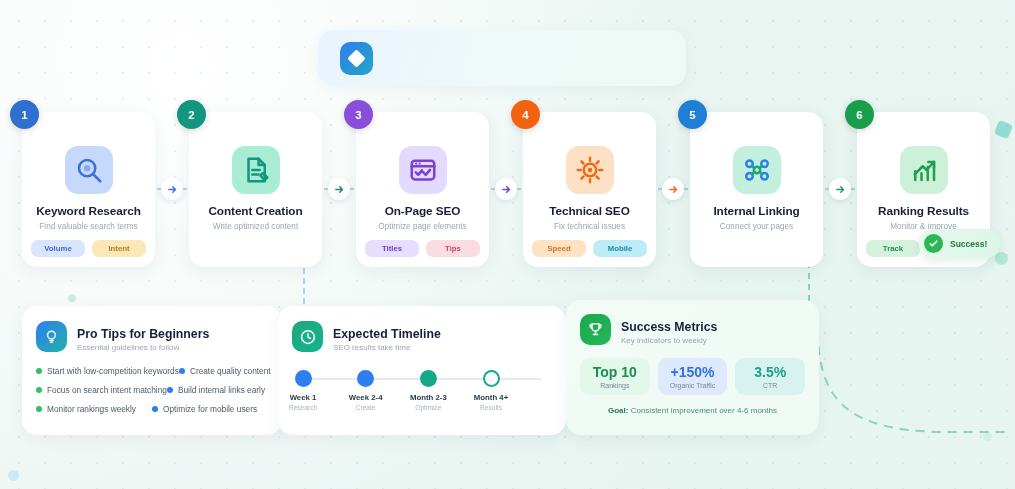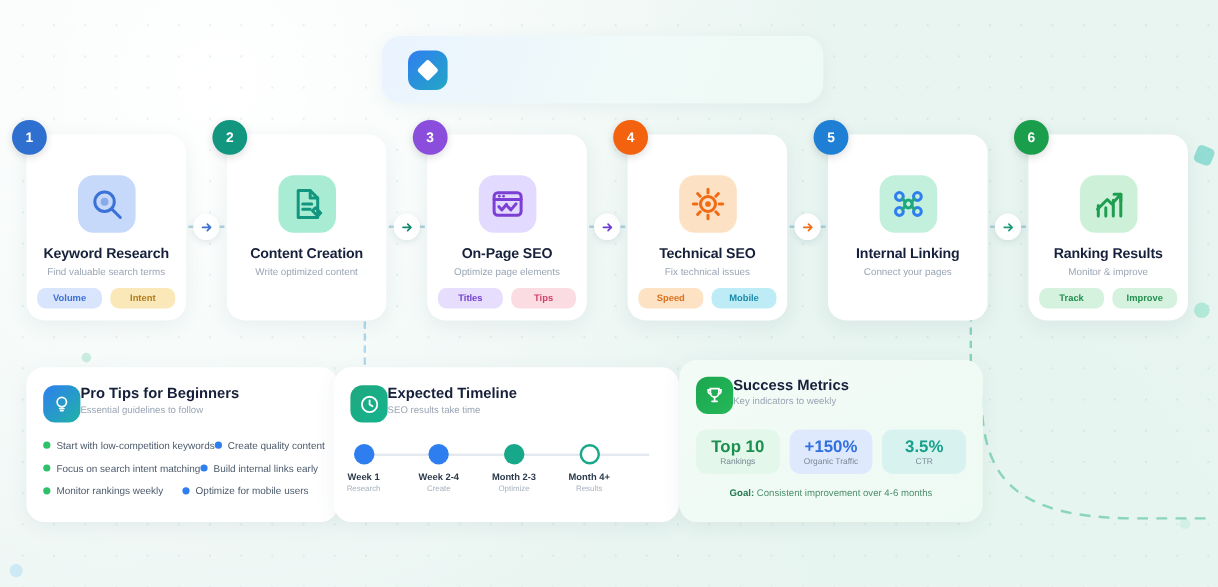--- a/index.html
+++ b/index.html
@@ -318,6 +318,14 @@
           <div class="tag" style="background:#d5f2de;color:#238f50">Improve</div>
         </div>
       </div>
+      <div class="toast" style="left: 897px;">
+        <div class="toast-check">
+          <svg width="11" height="11" viewBox="0 0 24 24" fill="none" stroke="#fff" stroke-width="3.5" stroke-linecap="round" stroke-linejoin="round">
+            <path d="M5 12.5l4.5 4.5L19 7"></path>
+          </svg>
+        </div>
+        <div class="toast-label">Success!</div>
+      </div>
     </div>
 
   <div class="panel" id="tips">

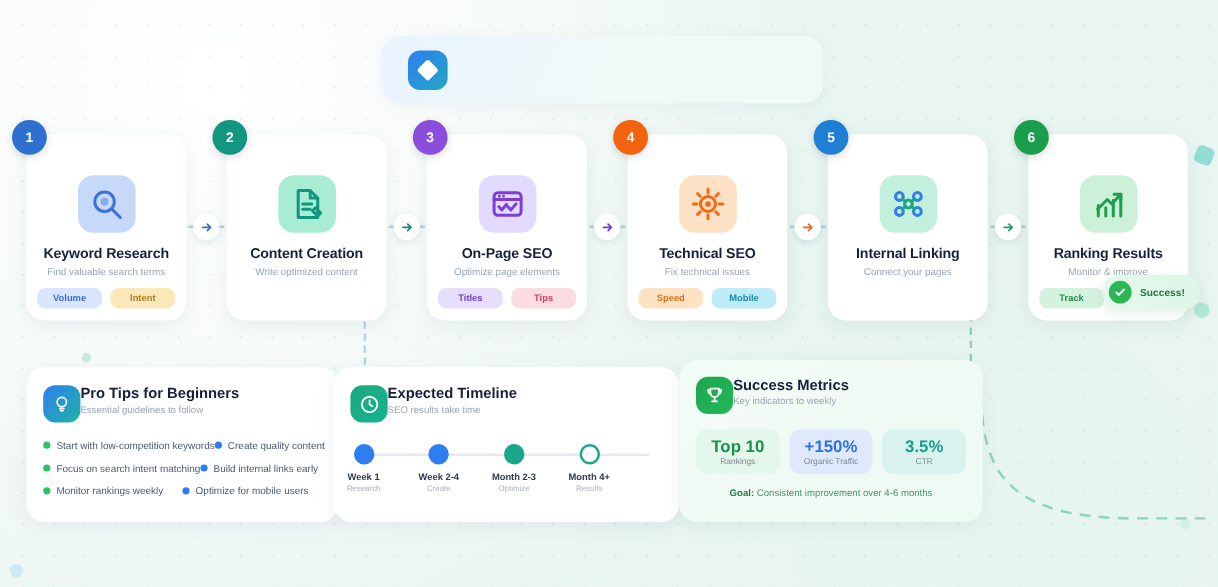--- a/index.html
+++ b/index.html
@@ -126,7 +126,7 @@
     border-radius: 15px;
     box-shadow: 0 4px 16px rgba(50,90,110,.07);
   }
-  .panel-head { display:flex; align-items:flex-start; }
+  .panel-head { display:flex; align-items:flex-end; gap: 10px; }
   .panel-icon {
     width: 31px; height: 31px; border-radius: 10px; flex:0 0 auto;
     display:flex;align-items:center;justify-content:center;

